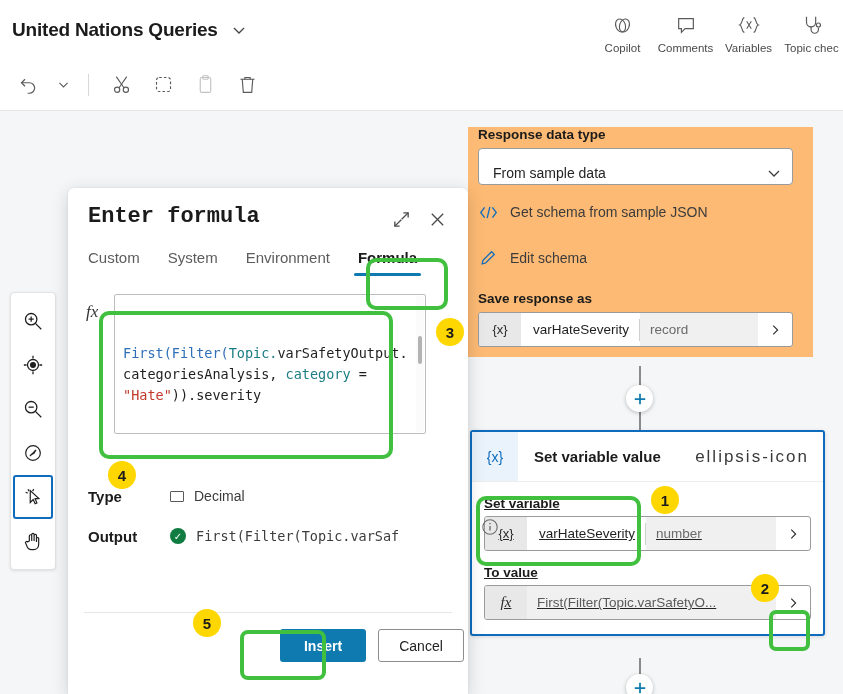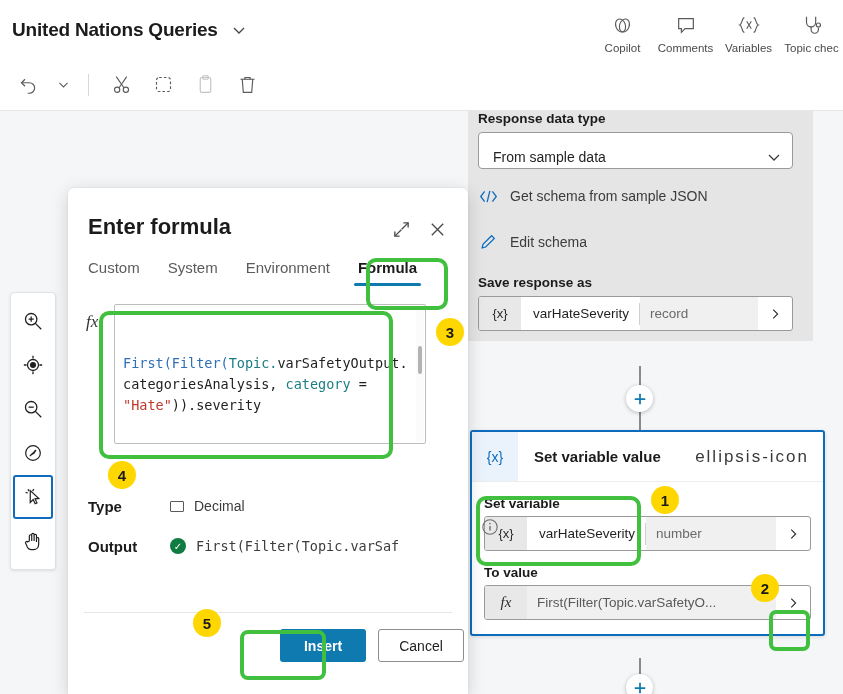--- a/index.html
+++ b/index.html
@@ -68,7 +68,7 @@
     z-index: 2;
   }
   .props {
-    position: absolute; left: 0; top: 0; width: 345px; background: #e5e5e5;
+    position: absolute; left: 0; top: 16px; width: 345px; background: #fdba74;
     padding: 0 20px 10px 10px;
   }
   .prop-label { font-size: 13.5px; font-weight: bold; color: #1b1b1b; margin-bottom: 6px; }

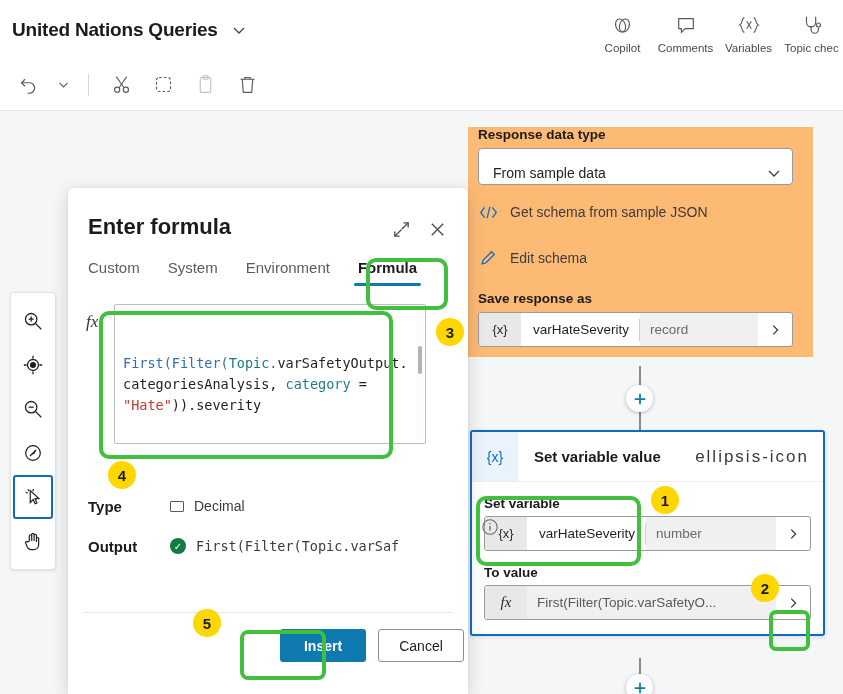--- a/index.html
+++ b/index.html
@@ -125,7 +125,7 @@
     box-shadow: 0 4px 18px rgba(0,0,0,0.16), 0 0 2px rgba(0,0,0,0.10);
     z-index: 8;
   }
-  .dlg-head { display: flex; align-items: flex-end; padding: 24px 20px 0 20px; }
+  .dlg-head { display: flex; align-items: center; padding: 14px 20px 0 20px; font-family: Liberation Mono, monospace; }
   .dlg-title { font-size: 22px; font-weight: bold; color: #1b1b1b; }
   .dlg-actions { margin-left: auto; display: flex; gap: 14px; padding-top: 6px; }
   .dlg-ic { width: 22px; height: 22px; color: #4a4a4a; cursor: pointer; display:flex; align-items:center; justify-content:center;}

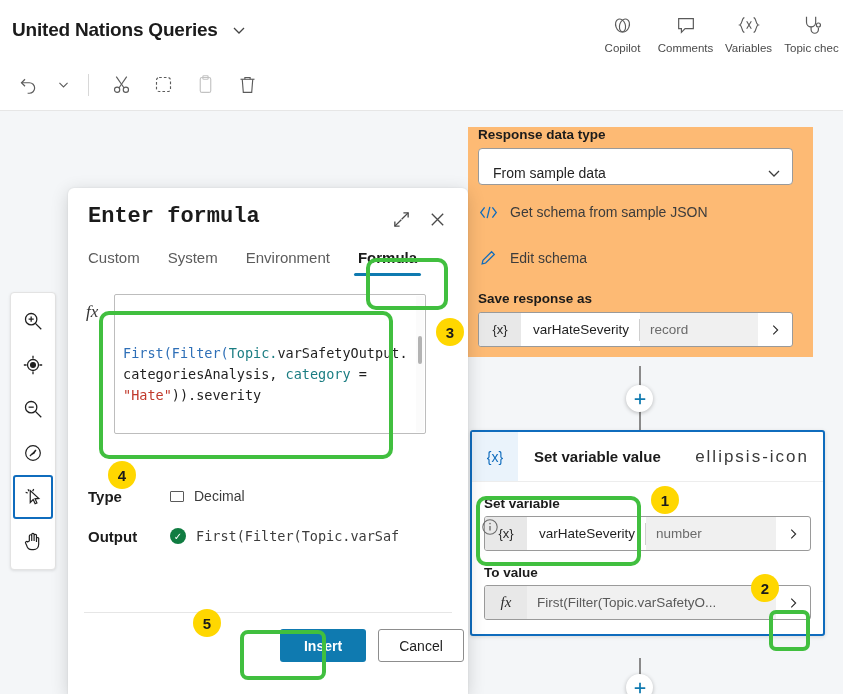--- a/index.html
+++ b/index.html
@@ -115,7 +115,7 @@
   }
   .node-head .nh-title { padding-left: 16px; font-size: 15px; font-weight: bold; color: #1b1b1b; }
   .node-head .nh-more { margin-left: auto; padding-right: 14px; color: #3a3a3a; letter-spacing:2px; font-size: 17px; cursor:pointer;}
-  .node-body { padding: 10px 12px 14px 12px; }
+  .node-body { padding: 10px 12px 14px 12px; text-decoration: underline; }
   .field-label { font-size: 13.5px; font-weight: bold; color: #1b1b1b; margin: 4px 0 5px 0; }
 
   

